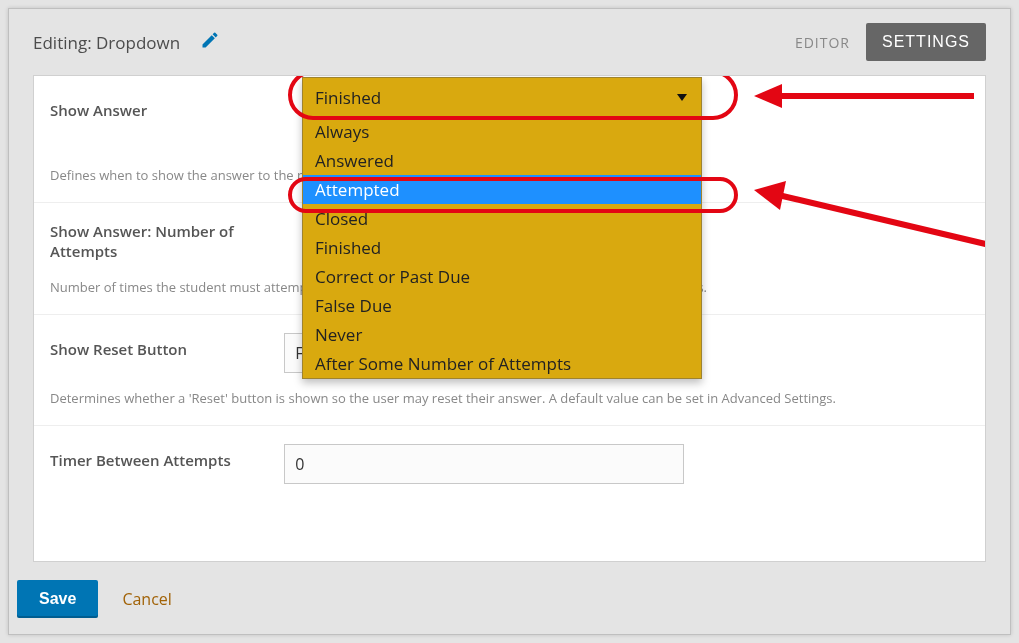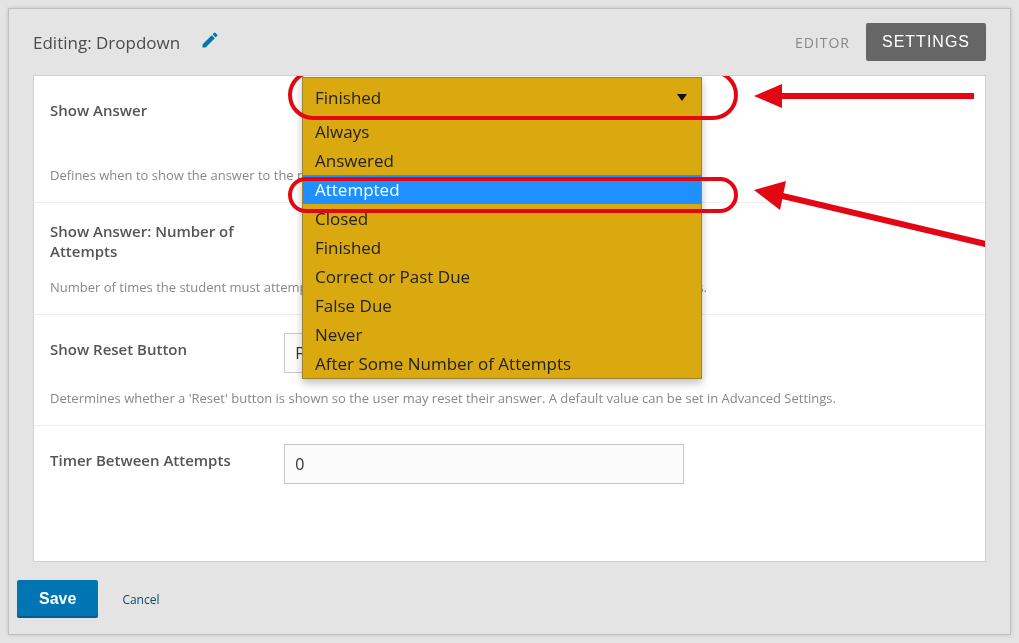--- a/index.html
+++ b/index.html
@@ -173,8 +173,8 @@
     box-shadow:inset 0 -2px 0 rgba(0,0,0,0.2);
   }
   .cancel-link {
-    color:#0c4a6e;
-    font-size:12px;
+    color:#a16207;
+    font-size:16px;
     cursor:pointer;
   }
   

